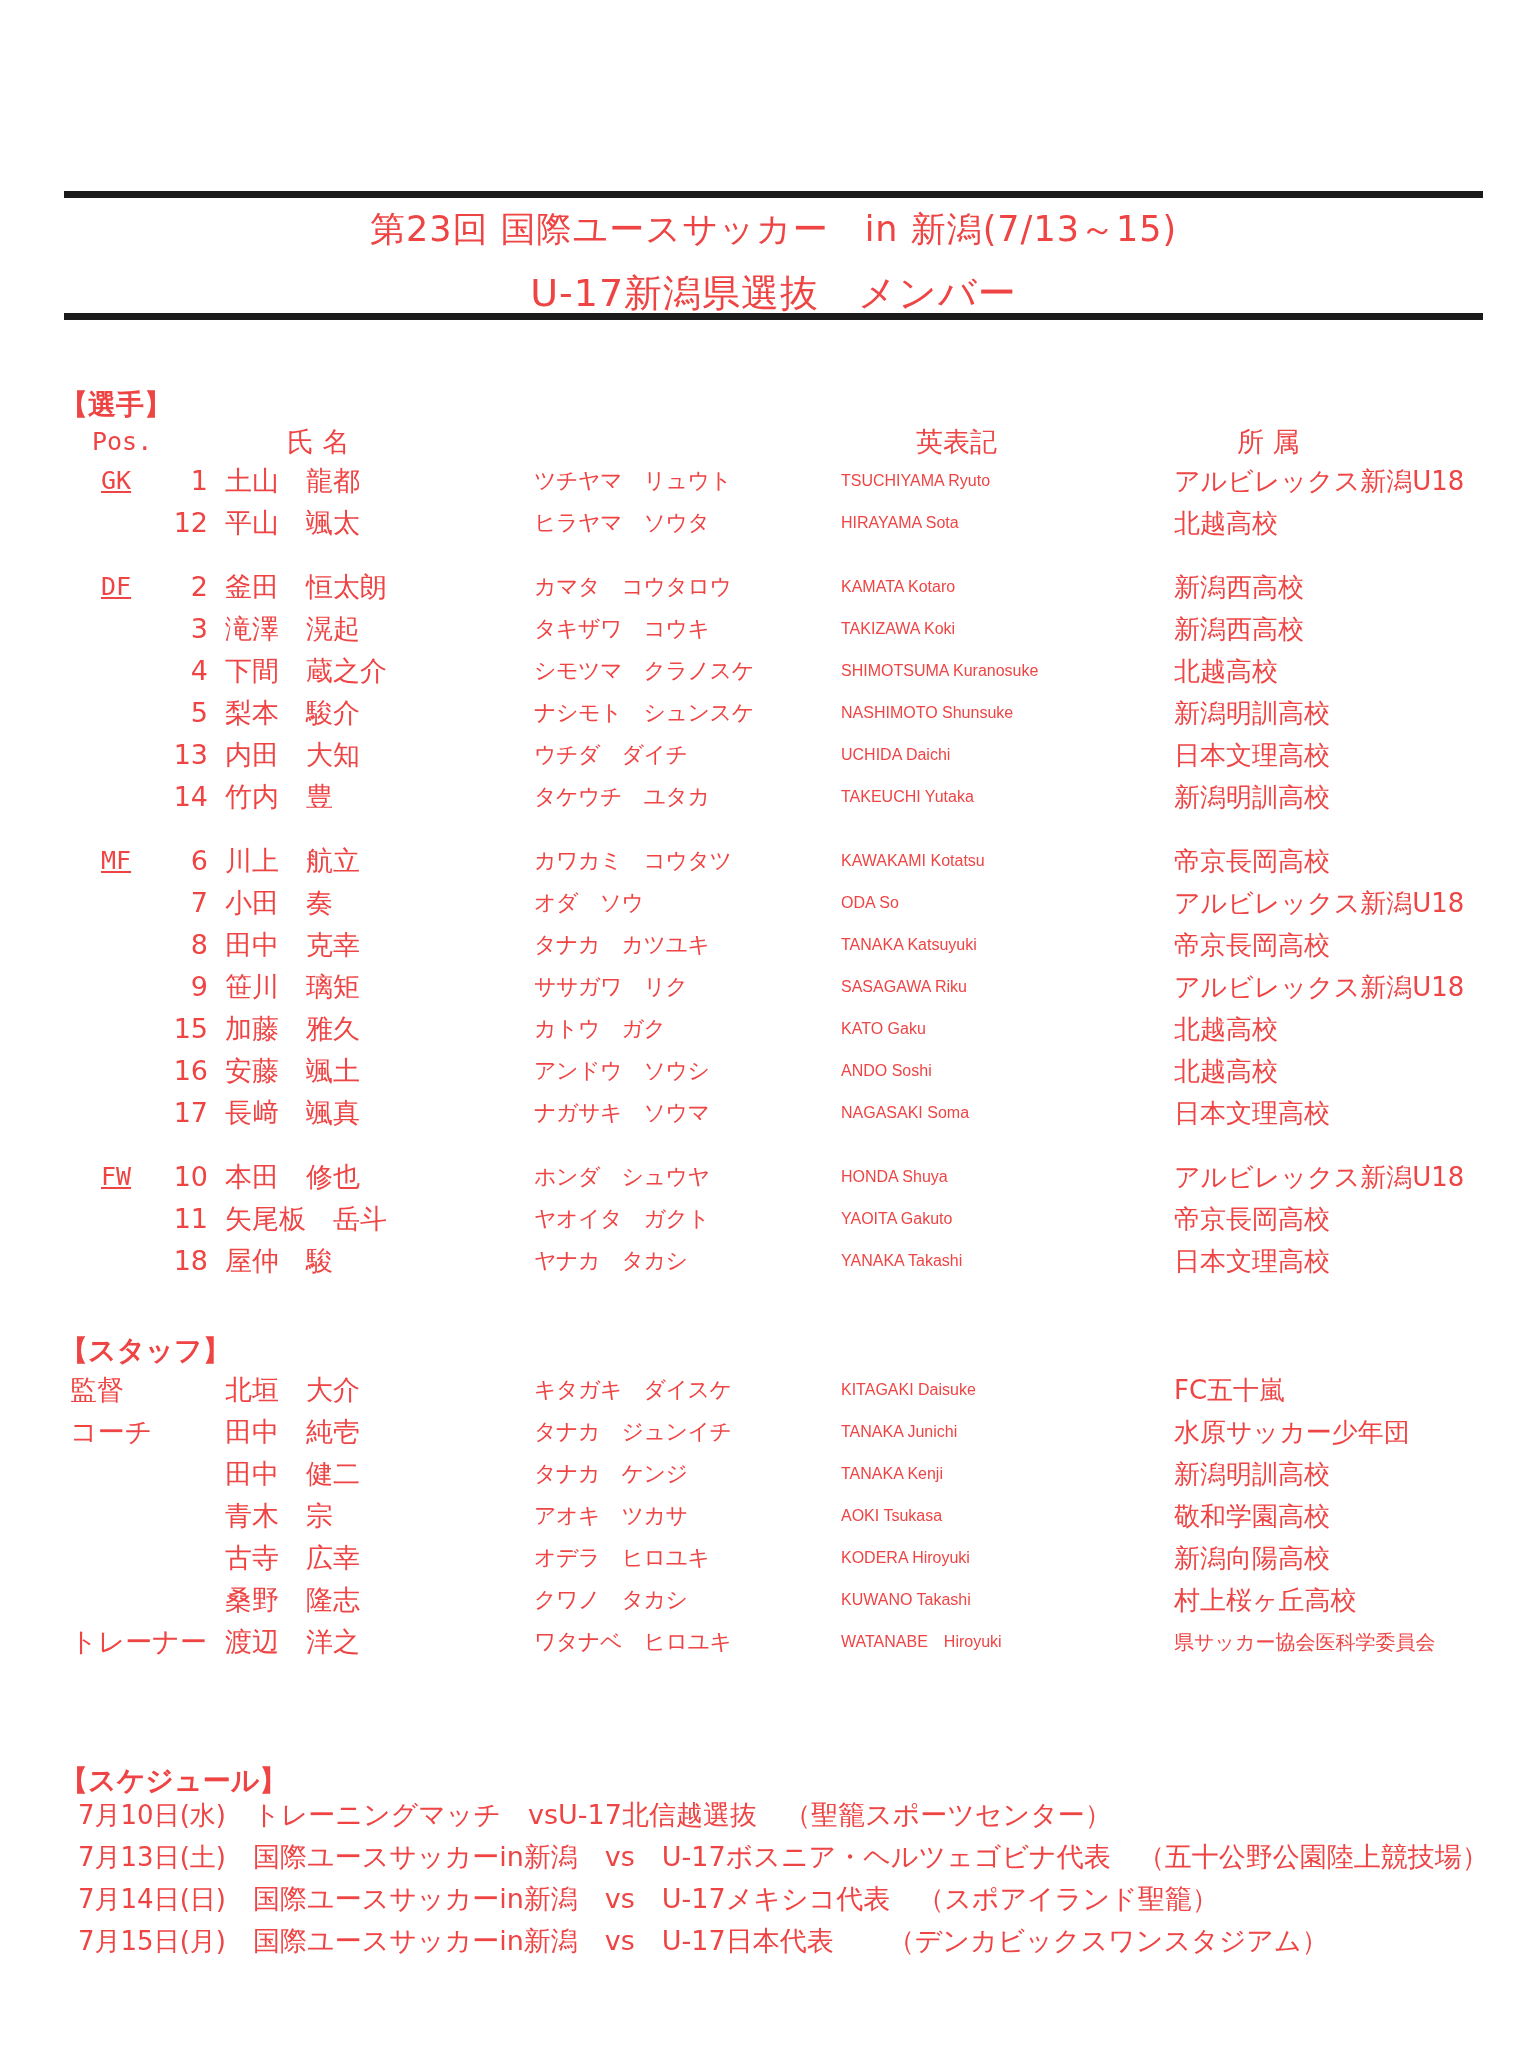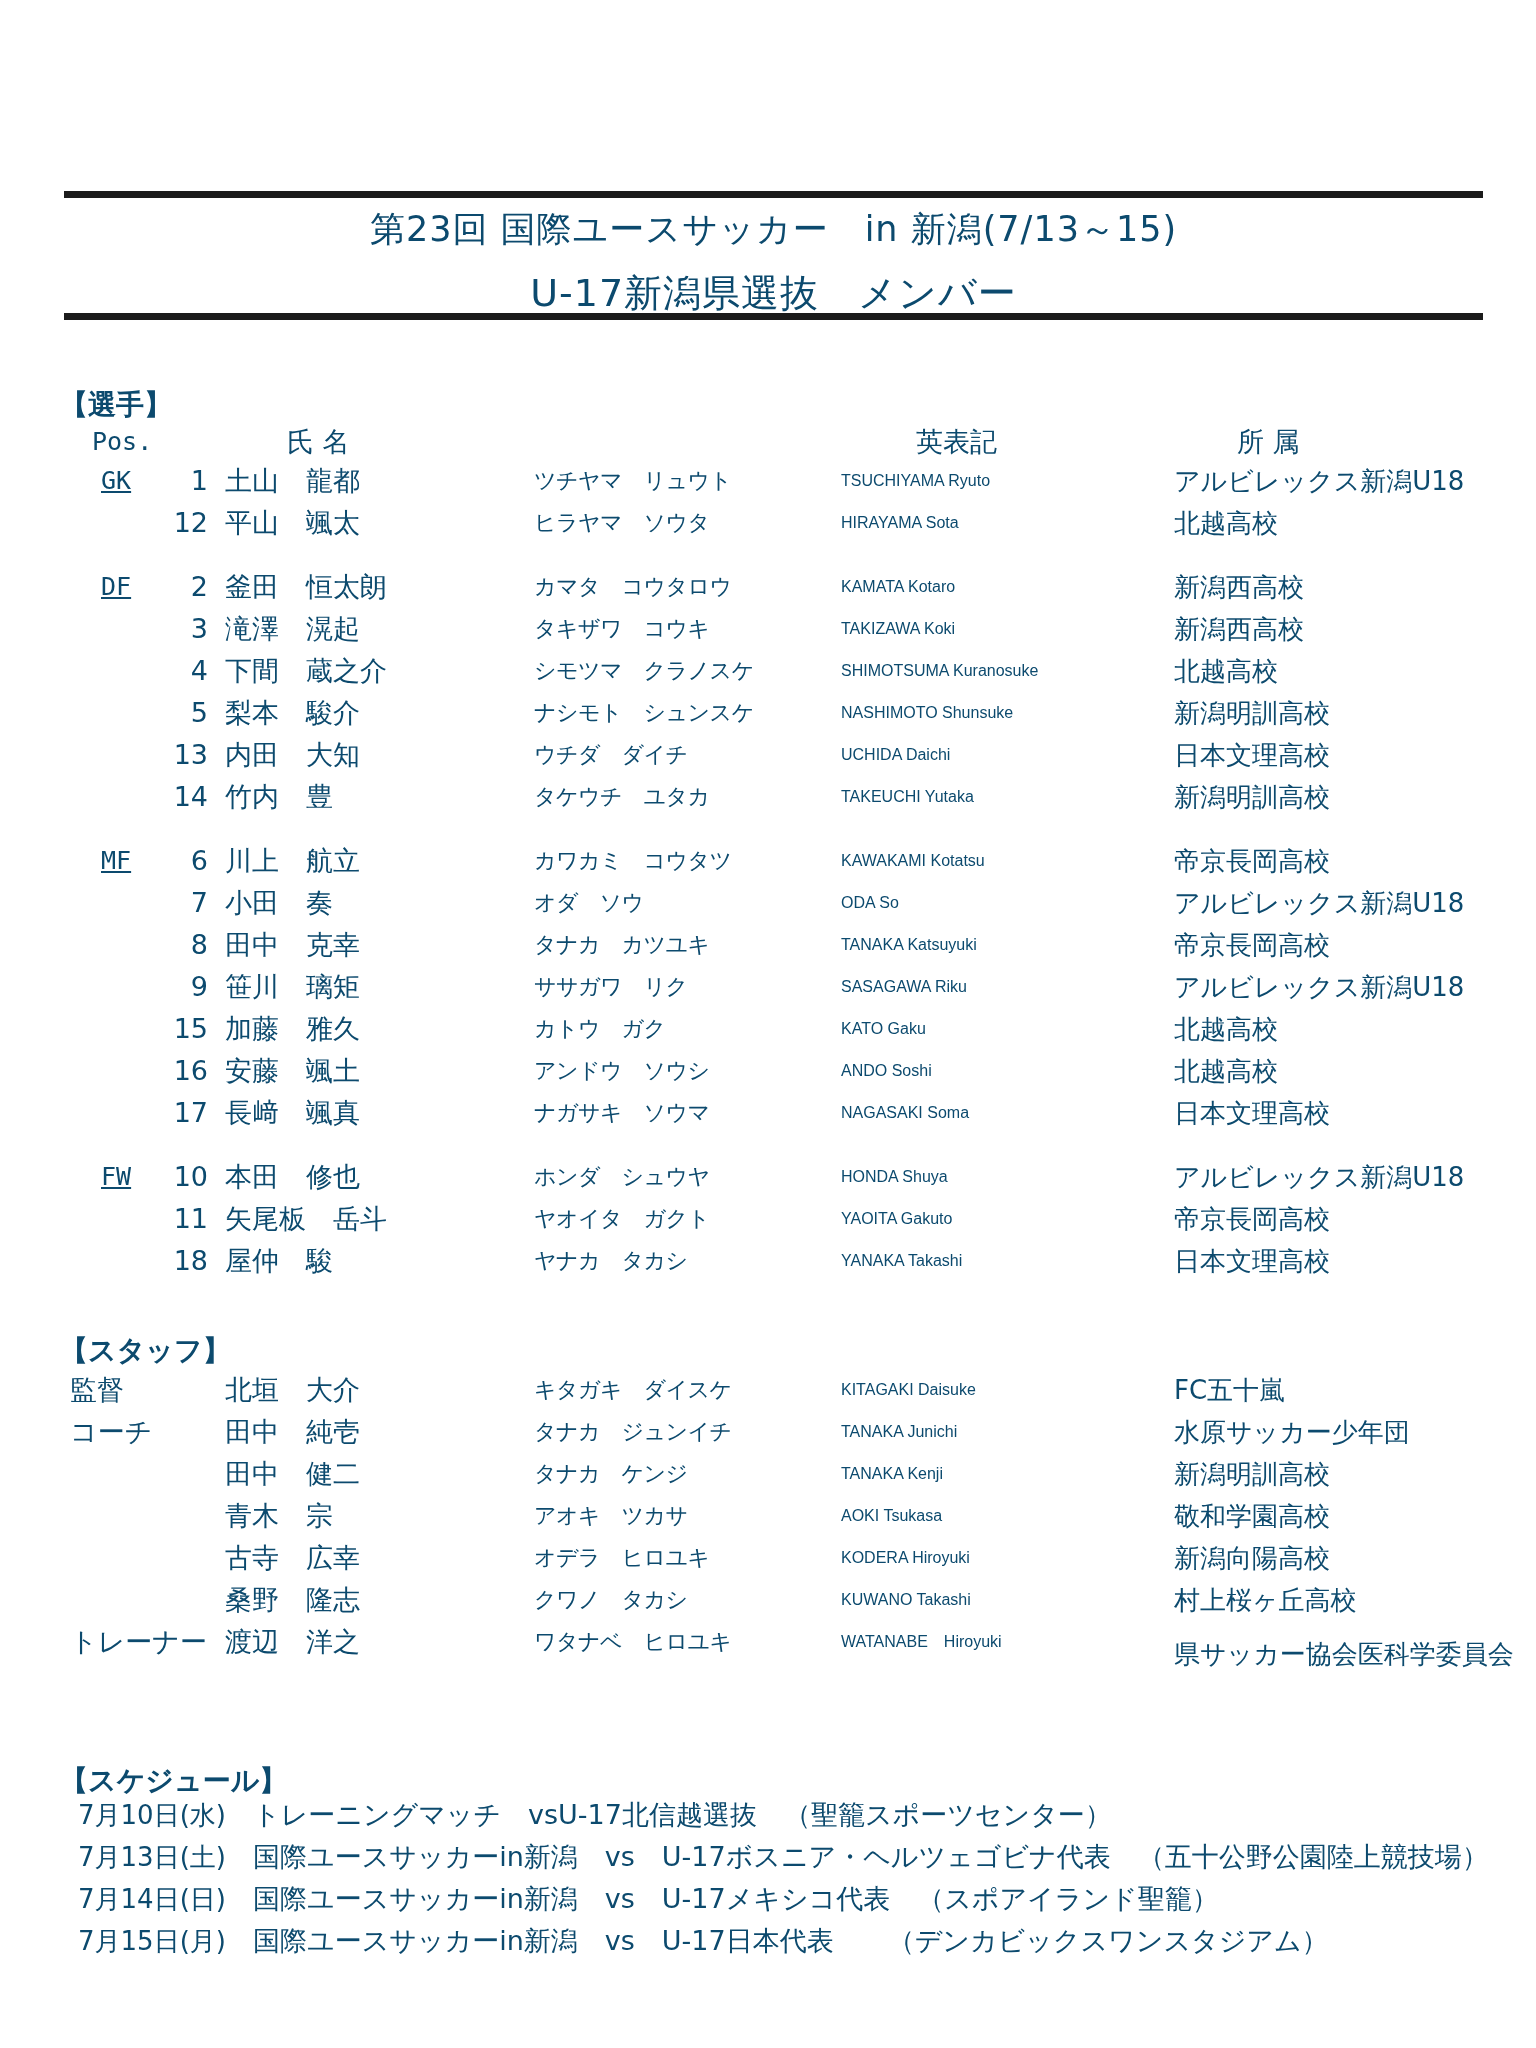--- a/index.html
+++ b/index.html
@@ -9,7 +9,7 @@
     height: 2048px;
     margin: 0 auto;
     background: #ffffff;
-    color: #0c4a6e;
+    color: #ef4444;
     font-family: "DejaVu Sans", sans-serif;
     overflow: hidden;
   }

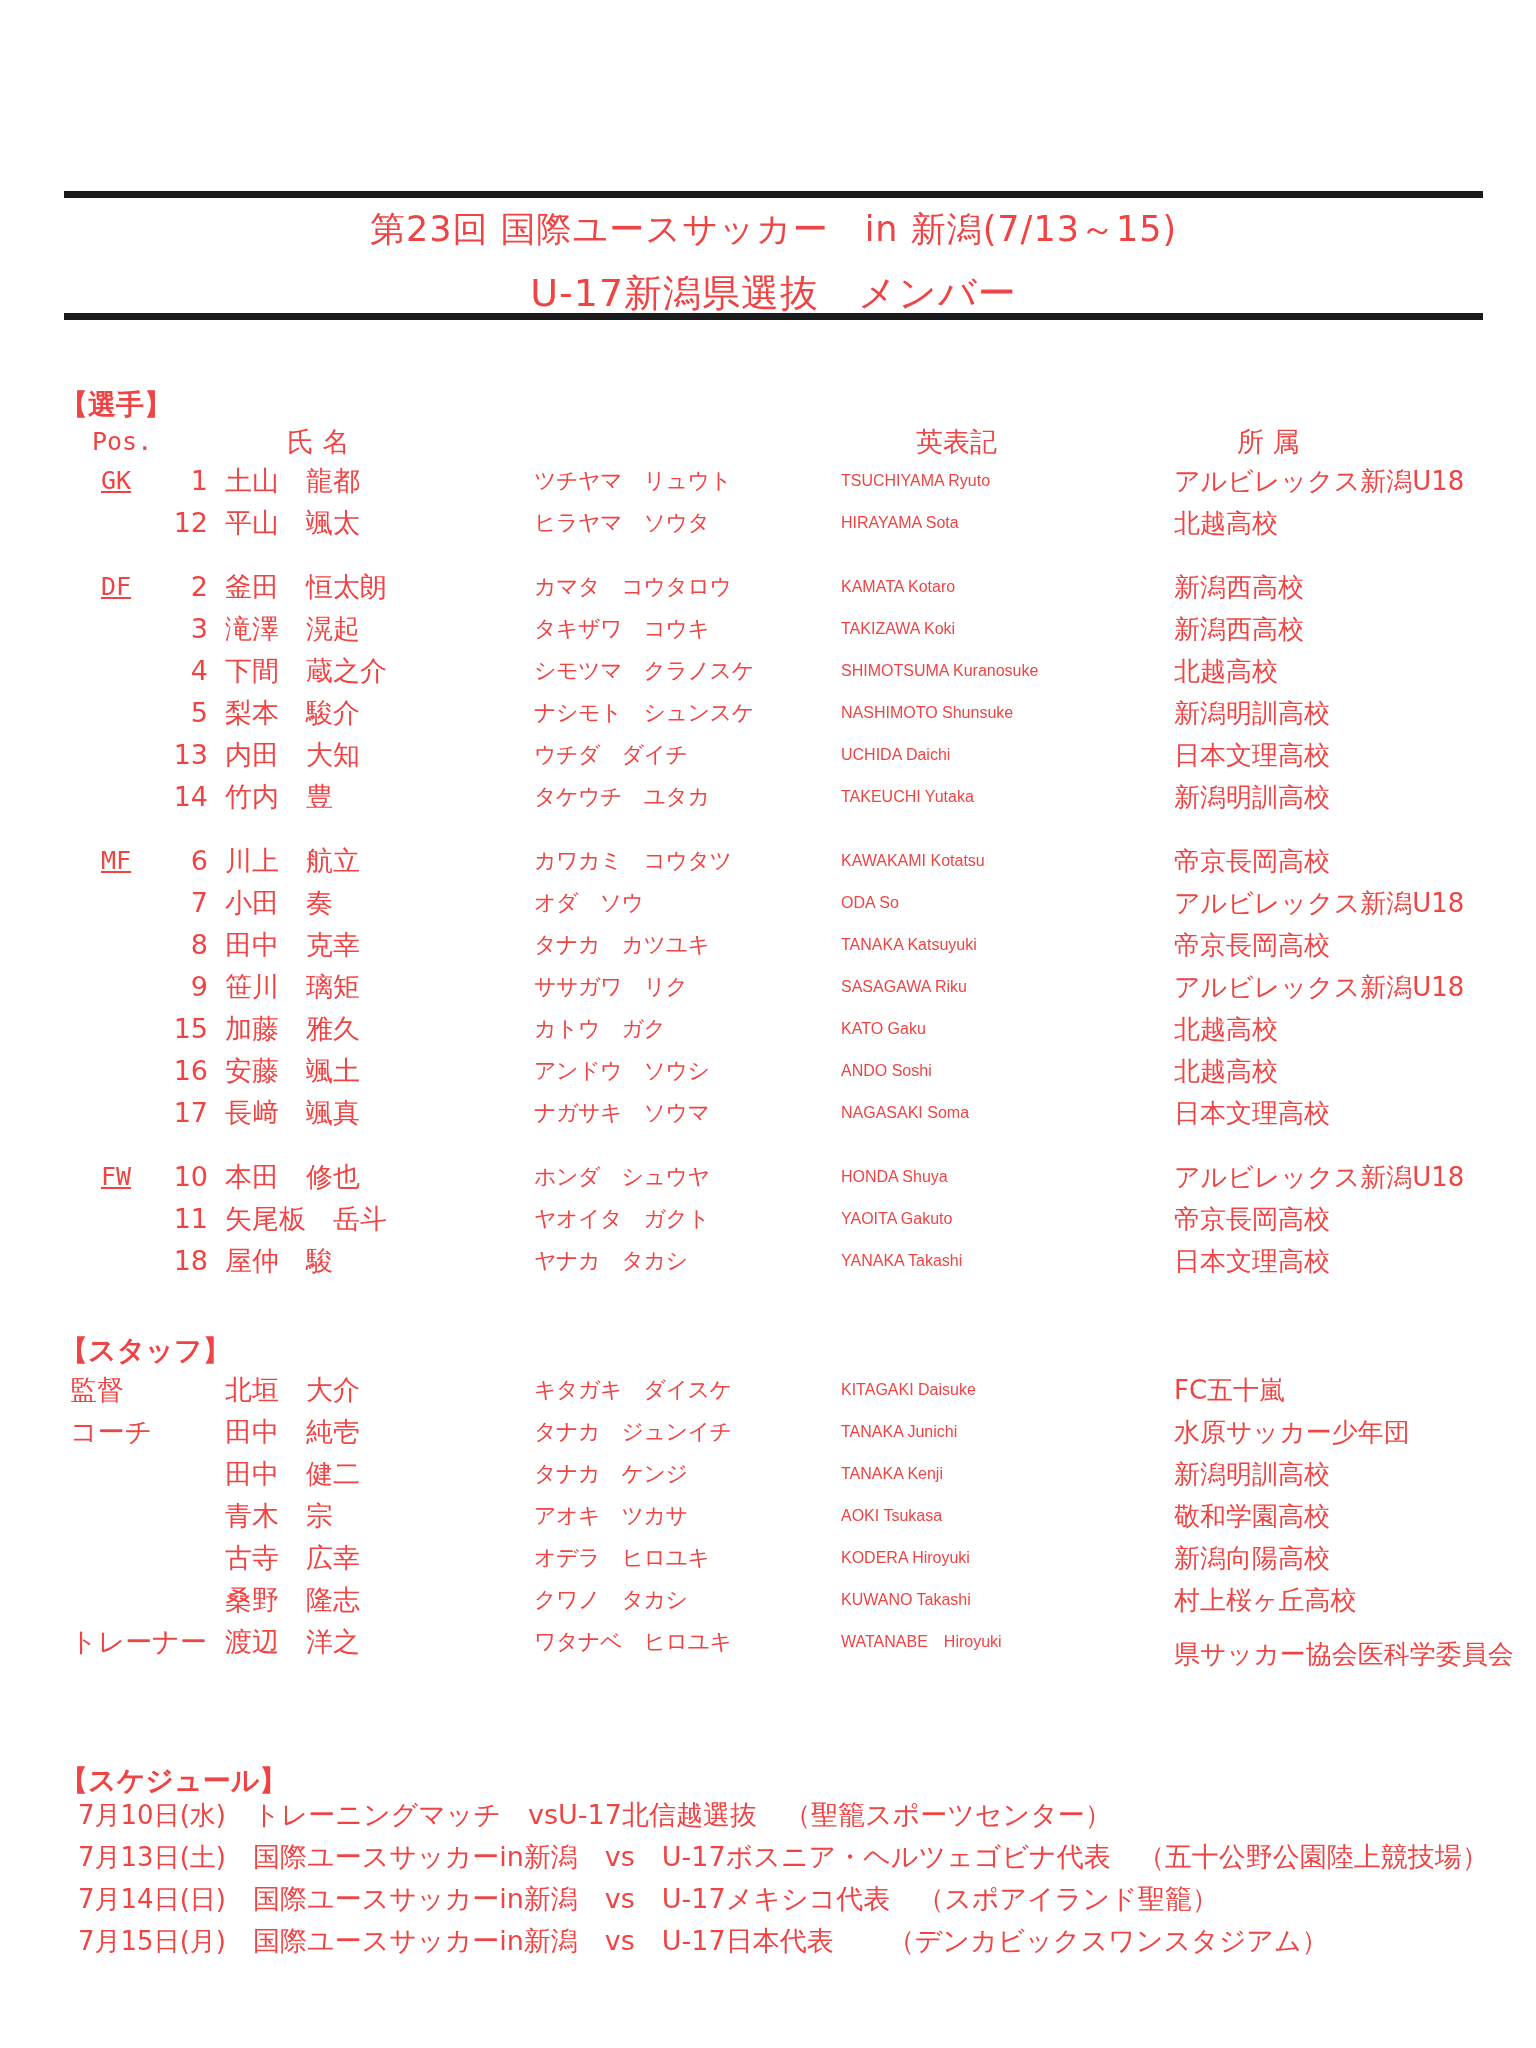--- a/index.html
+++ b/index.html
@@ -75,7 +75,7 @@
   .c-kana { left: 534px; font-size: 22px; letter-spacing: -0.5px; }
   .c-eng  { left: 841px; font-family: Liberation Sans, sans-serif; font-size: 16px; }
   .c-club { left: 1174px; font-size: 26px; }
-  #staff-rows .srow:last-child .c-club { font-size: 26px; margin-top: 12px; }
+  #staff-rows .srow:last-child .c-club { font-size: 20px; }
 
   
   .schrow { position: relative; height: 42px; line-height: 42px; font-size: 27px; }

